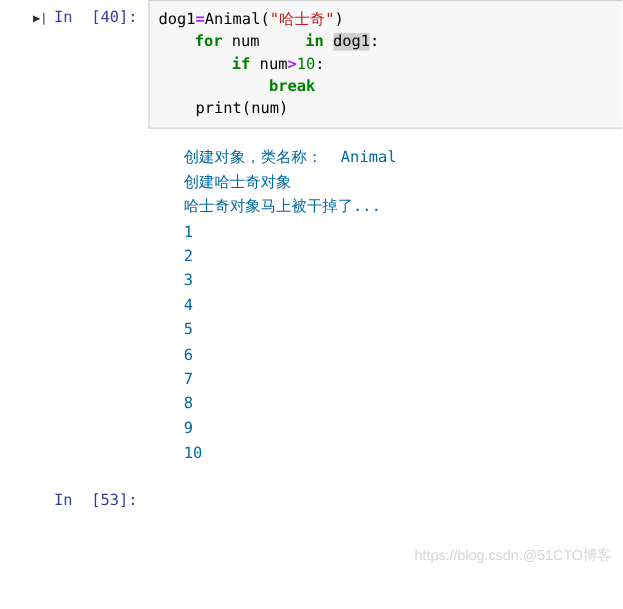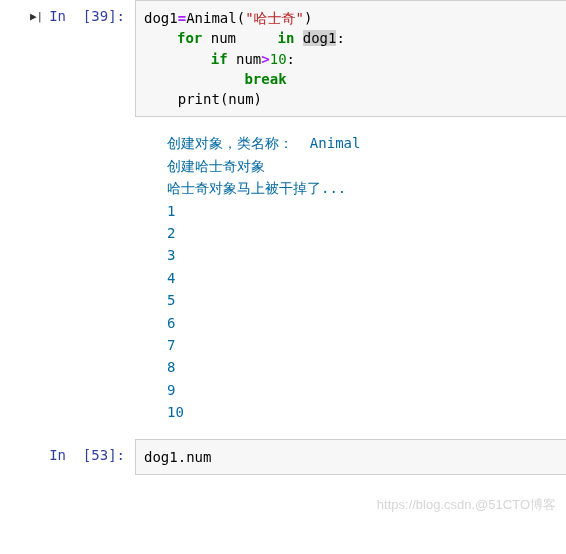--- a/index.html
+++ b/index.html
@@ -77,7 +77,7 @@
 <div class="cell">
   <div class="prompt-area">
     <span class="run-icon">▶|</span>
-    <span class="prompt-label">In  [39]:</span>
+    <span class="prompt-label">In  [40]:</span>
   </div>
   <div class="input-area"><span>dog1</span><span class="c-op">=</span><span>Animal</span><span>(</span><span class="c-str">"哈士奇"</span><span>)</span>
 <span class="c-kw">for</span><span> num </span><span class="c-kw">in</span><span> </span><span class="c-hl">dog1</span><span>:</span>

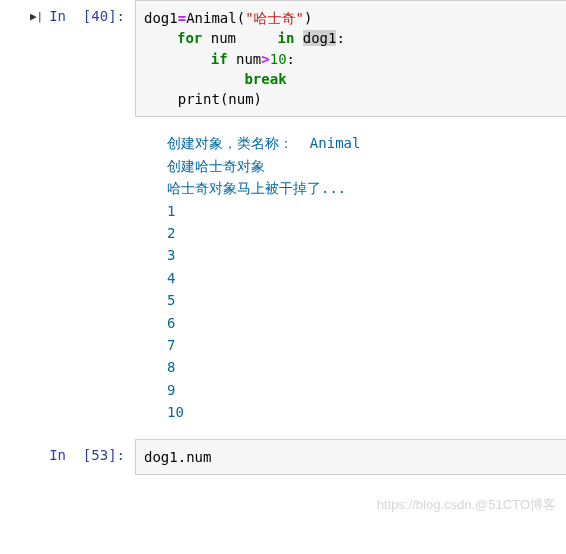--- a/index.html
+++ b/index.html
@@ -103,7 +103,7 @@
 10</div>
 </div>
 
-<div class="cell" style="margin-top:6px;">
+<div class="cell" style="margin-top:6px;flex-direction:column;">
   <div class="prompt-area">
     <span class="prompt-label">In  [53]:</span>
   </div>

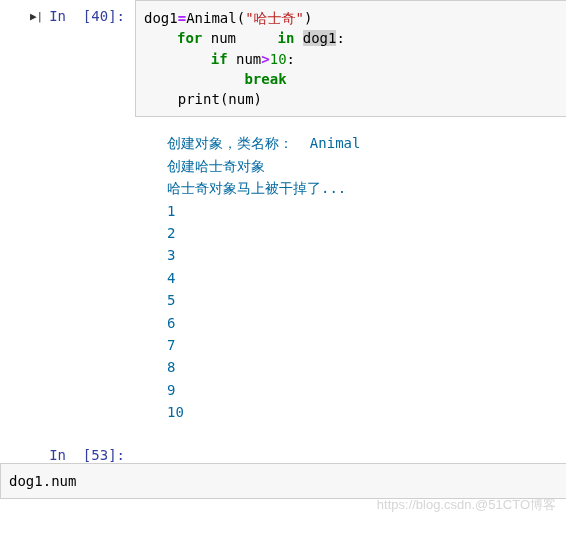--- a/index.html
+++ b/index.html
@@ -107,7 +107,6 @@
   <div class="prompt-area">
     <span class="prompt-label">In  [53]:</span>
   </div>
-  <div class="input-area"><span>dog1.num</span></div>
 </div>
 
 <div class="watermark">https://blog.csdn.@51CTO博客</div>

